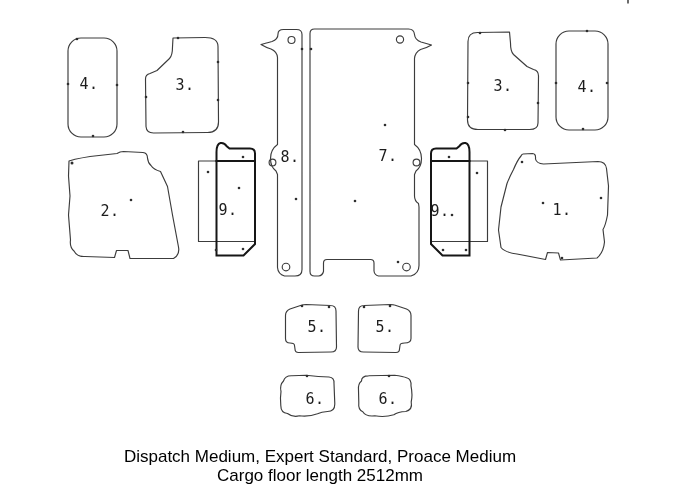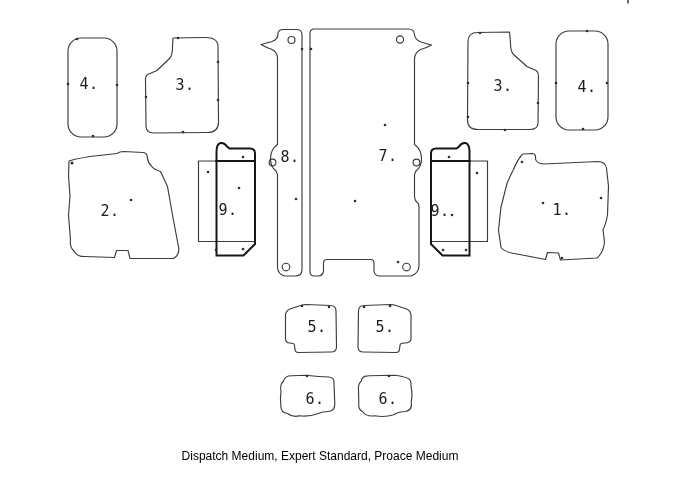--- a/index.html
+++ b/index.html
@@ -33,7 +33,7 @@
     width:640px;
     text-align:center;
     color:#000000;
-    font-size:12px;
+    font-size:17px;
     line-height:19px;
   }
 </style>

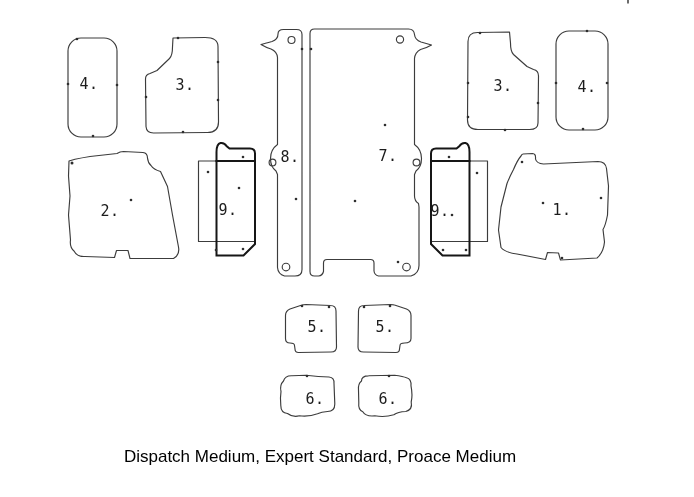--- a/index.html
+++ b/index.html
@@ -183,6 +183,7 @@
 
   <div class="caption">
     <div>Dispatch Medium, Expert Standard, Proace Medium</div>
+    <div>Cargo floor length 2512mm</div>
   </div>
 
 </div>

